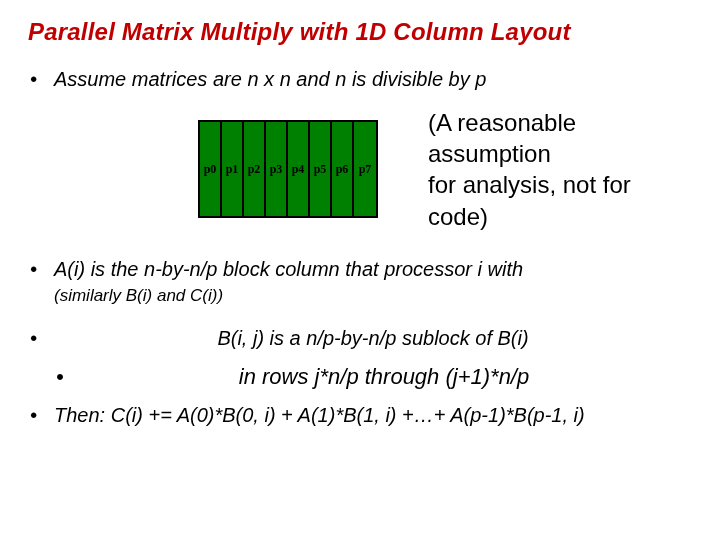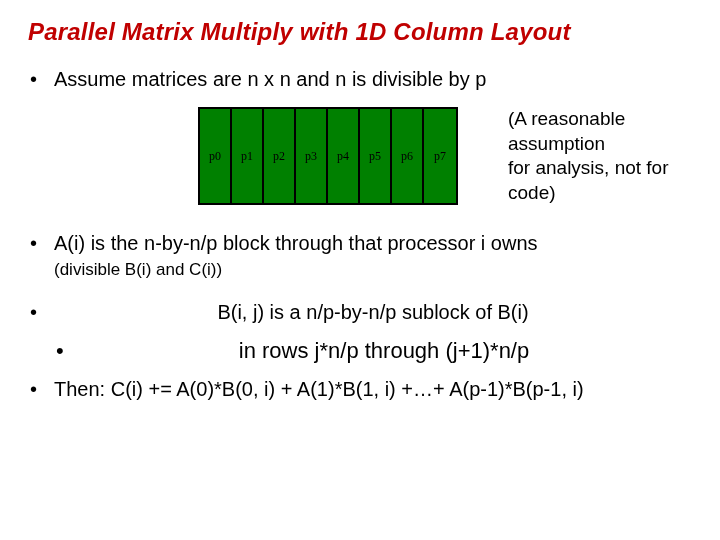--- a/index.html
+++ b/index.html
@@ -30,6 +30,7 @@
     position: relative;
     padding-left: 26px;
     margin-bottom: 10px;
+    font-style: italic;
   }
   ul.outer > li::before {
     content: "•";

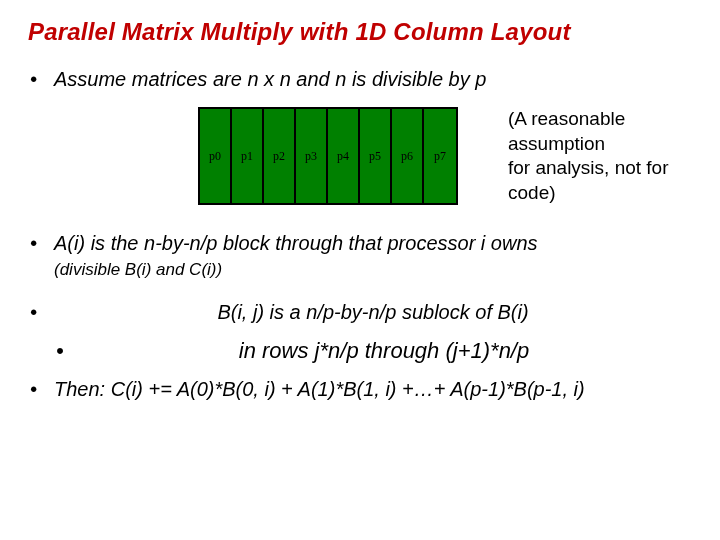--- a/index.html
+++ b/index.html
@@ -85,7 +85,7 @@
   }
   .cell:last-child { border-right: none; }
   .note {
-    font-size: 19px;
+    font-size: 24px;
     line-height: 1.3;
     max-width: 260px;
   }

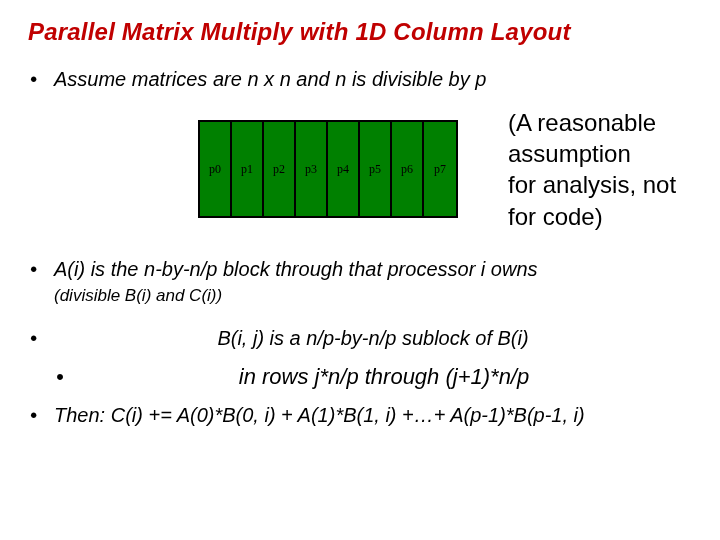--- a/index.html
+++ b/index.html
@@ -72,14 +72,14 @@
     background: #008000;
   }
   .cell {
-    width: 32px;
+    width: 22px;
     border-right: 2px solid #000;
     display: flex;
     align-items: center;
     justify-content: center;
     font-family: "Times New Roman", serif;
     font-size: 12px;
-    font-weight: normal;
+    font-weight: bold;
     color: #000;
     white-space: nowrap;
   }

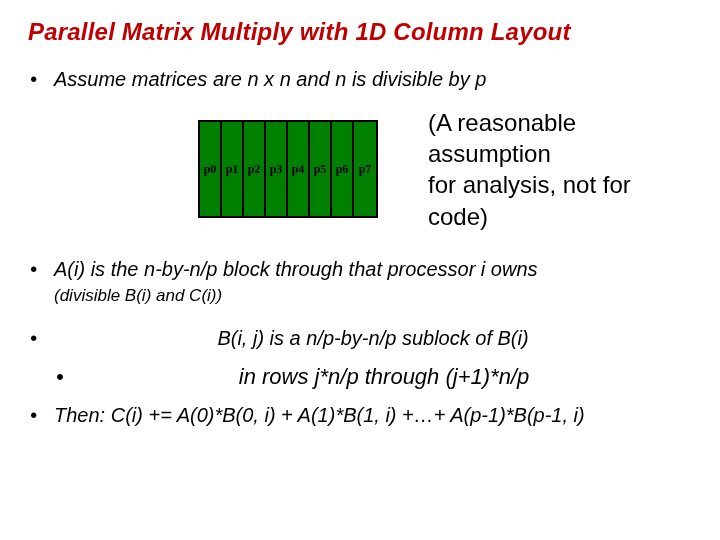--- a/index.html
+++ b/index.html
@@ -120,7 +120,7 @@
 
 <ul class="outer">
   <li>
-    <span>A(i) is the n-by-n/p block through that processor i owns</span>
+    <span>A(i) is the n-by-n/p block column that processor i with</span>
     <div class="sub">(divisible B(i) and C(i))</div>
   </li>
   <li style="margin-top:18px;text-align:center;">

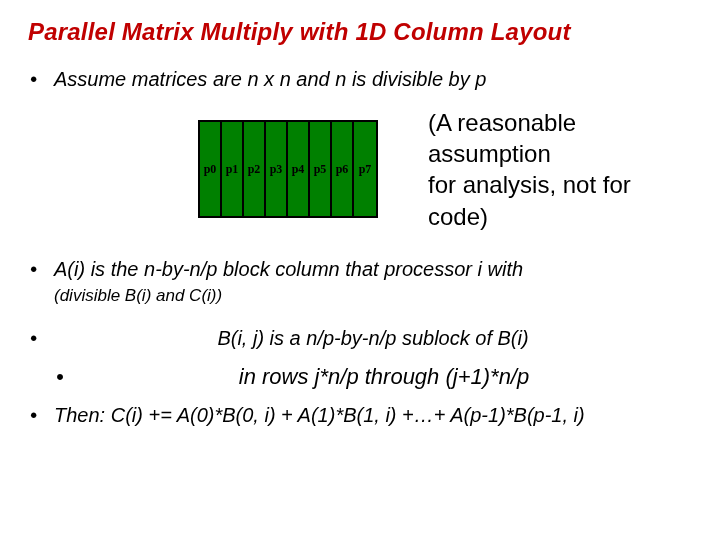--- a/index.html
+++ b/index.html
@@ -121,7 +121,7 @@
 <ul class="outer">
   <li>
     <span>A(i) is the n-by-n/p block column that processor i with</span>
-    <div class="sub">(divisible B(i) and C(i))</div>
+    <div class="sub">(similarly B(i) and C(i))</div>
   </li>
   <li style="margin-top:18px;text-align:center;">
     <span>B(i, j) is a n/p-by-n/p sublock of B(i)</span>

